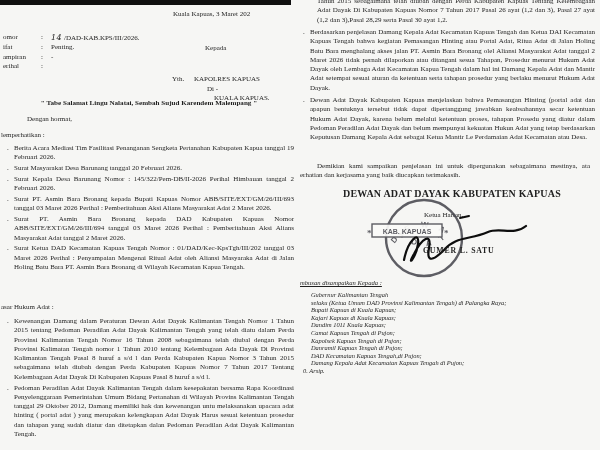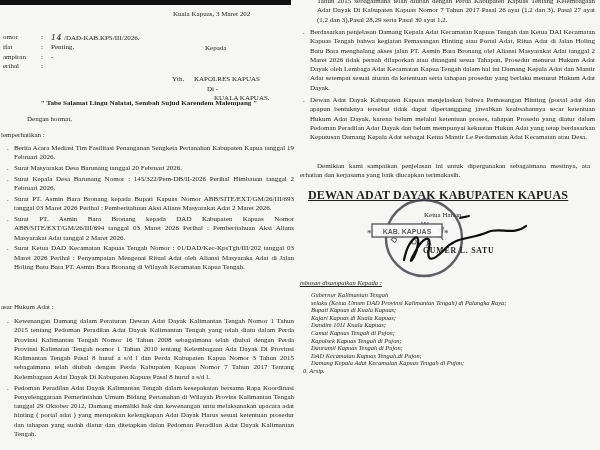--- a/index.html
+++ b/index.html
@@ -20,7 +20,7 @@
   .li .mk{width:7px;flex:none;font-size:7px;line-height:9.3px;}
   .li .tx{flex:1;font-size:7px;line-height:9.3px;text-align:justify;}
   .motto{font-weight:bold;font-size:7.1px;text-align:center;}
-  .org-name{font-weight:bold;font-size:12px;letter-spacing:.2px;text-decoration:underline;}
+  .org-name{font-weight:bold;font-size:10px;text-align:center;letter-spacing:.2px;}
   .signer-name{font-weight:bold;font-size:7.8px;letter-spacing:.8px;}
   .cc-head{font-size:6.6px;font-style:italic;text-decoration:underline;}
   .cc-line{font-size:6.4px;font-style:italic;line-height:7.6px;white-space:nowrap;}

